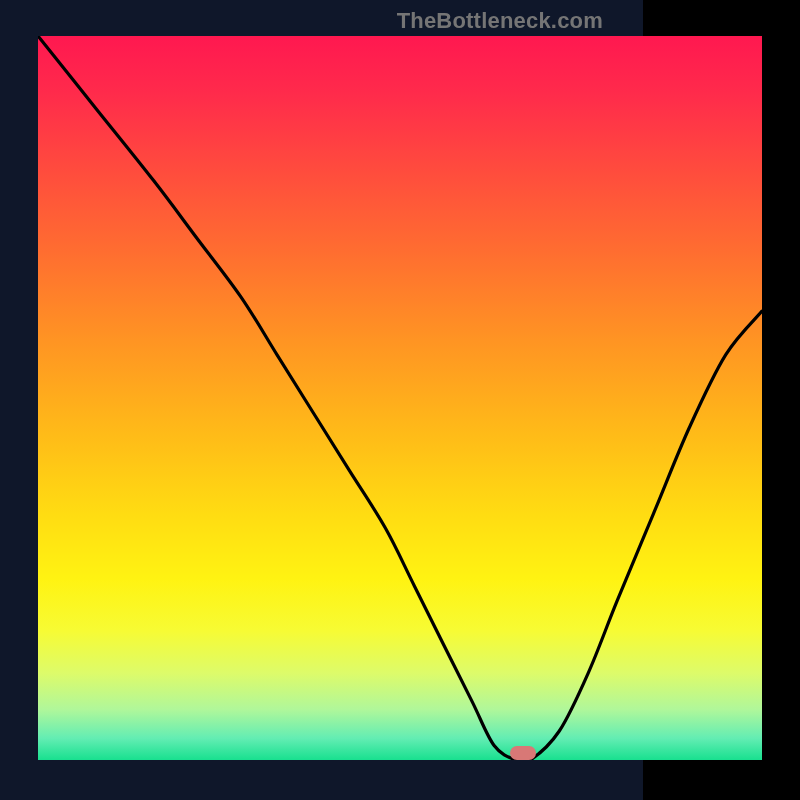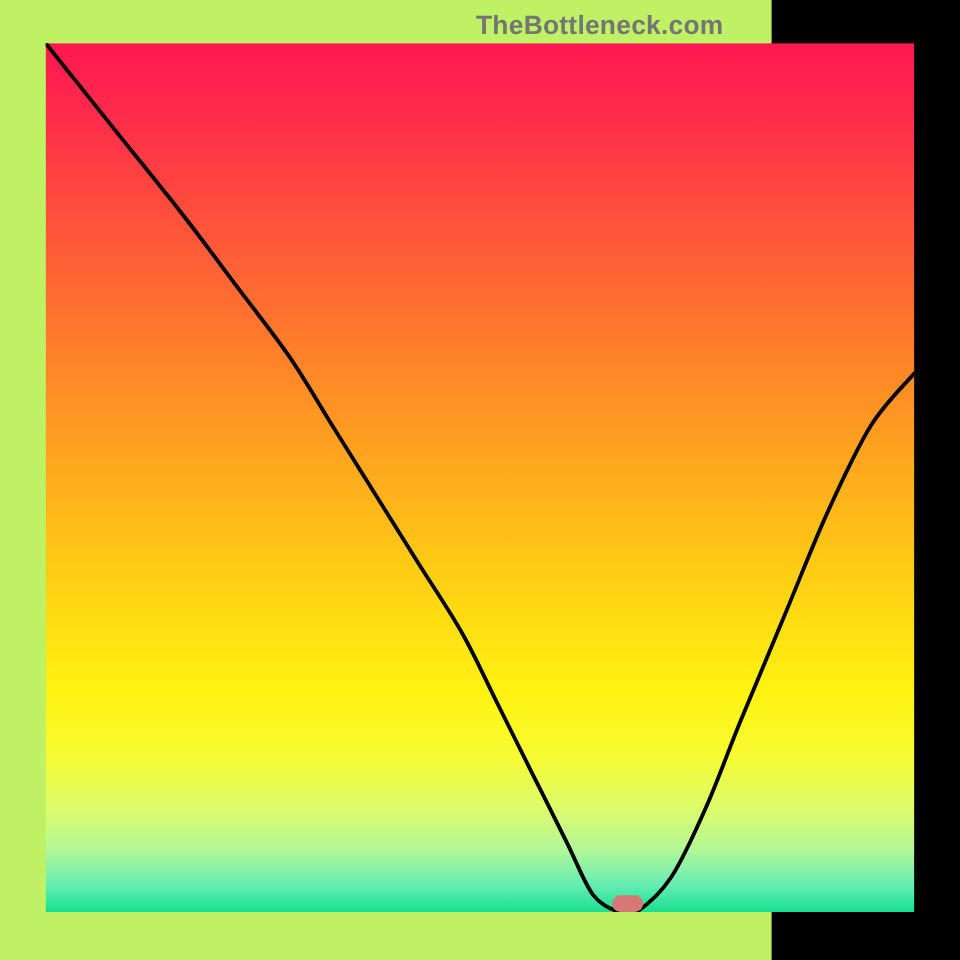--- a/index.html
+++ b/index.html
@@ -14,7 +14,7 @@
     position: relative;
     width: 643px;
     height: 800px;
-    background: #bef264;
+    background: #0f172a;
   }
   .plot-area {
     position: absolute;

